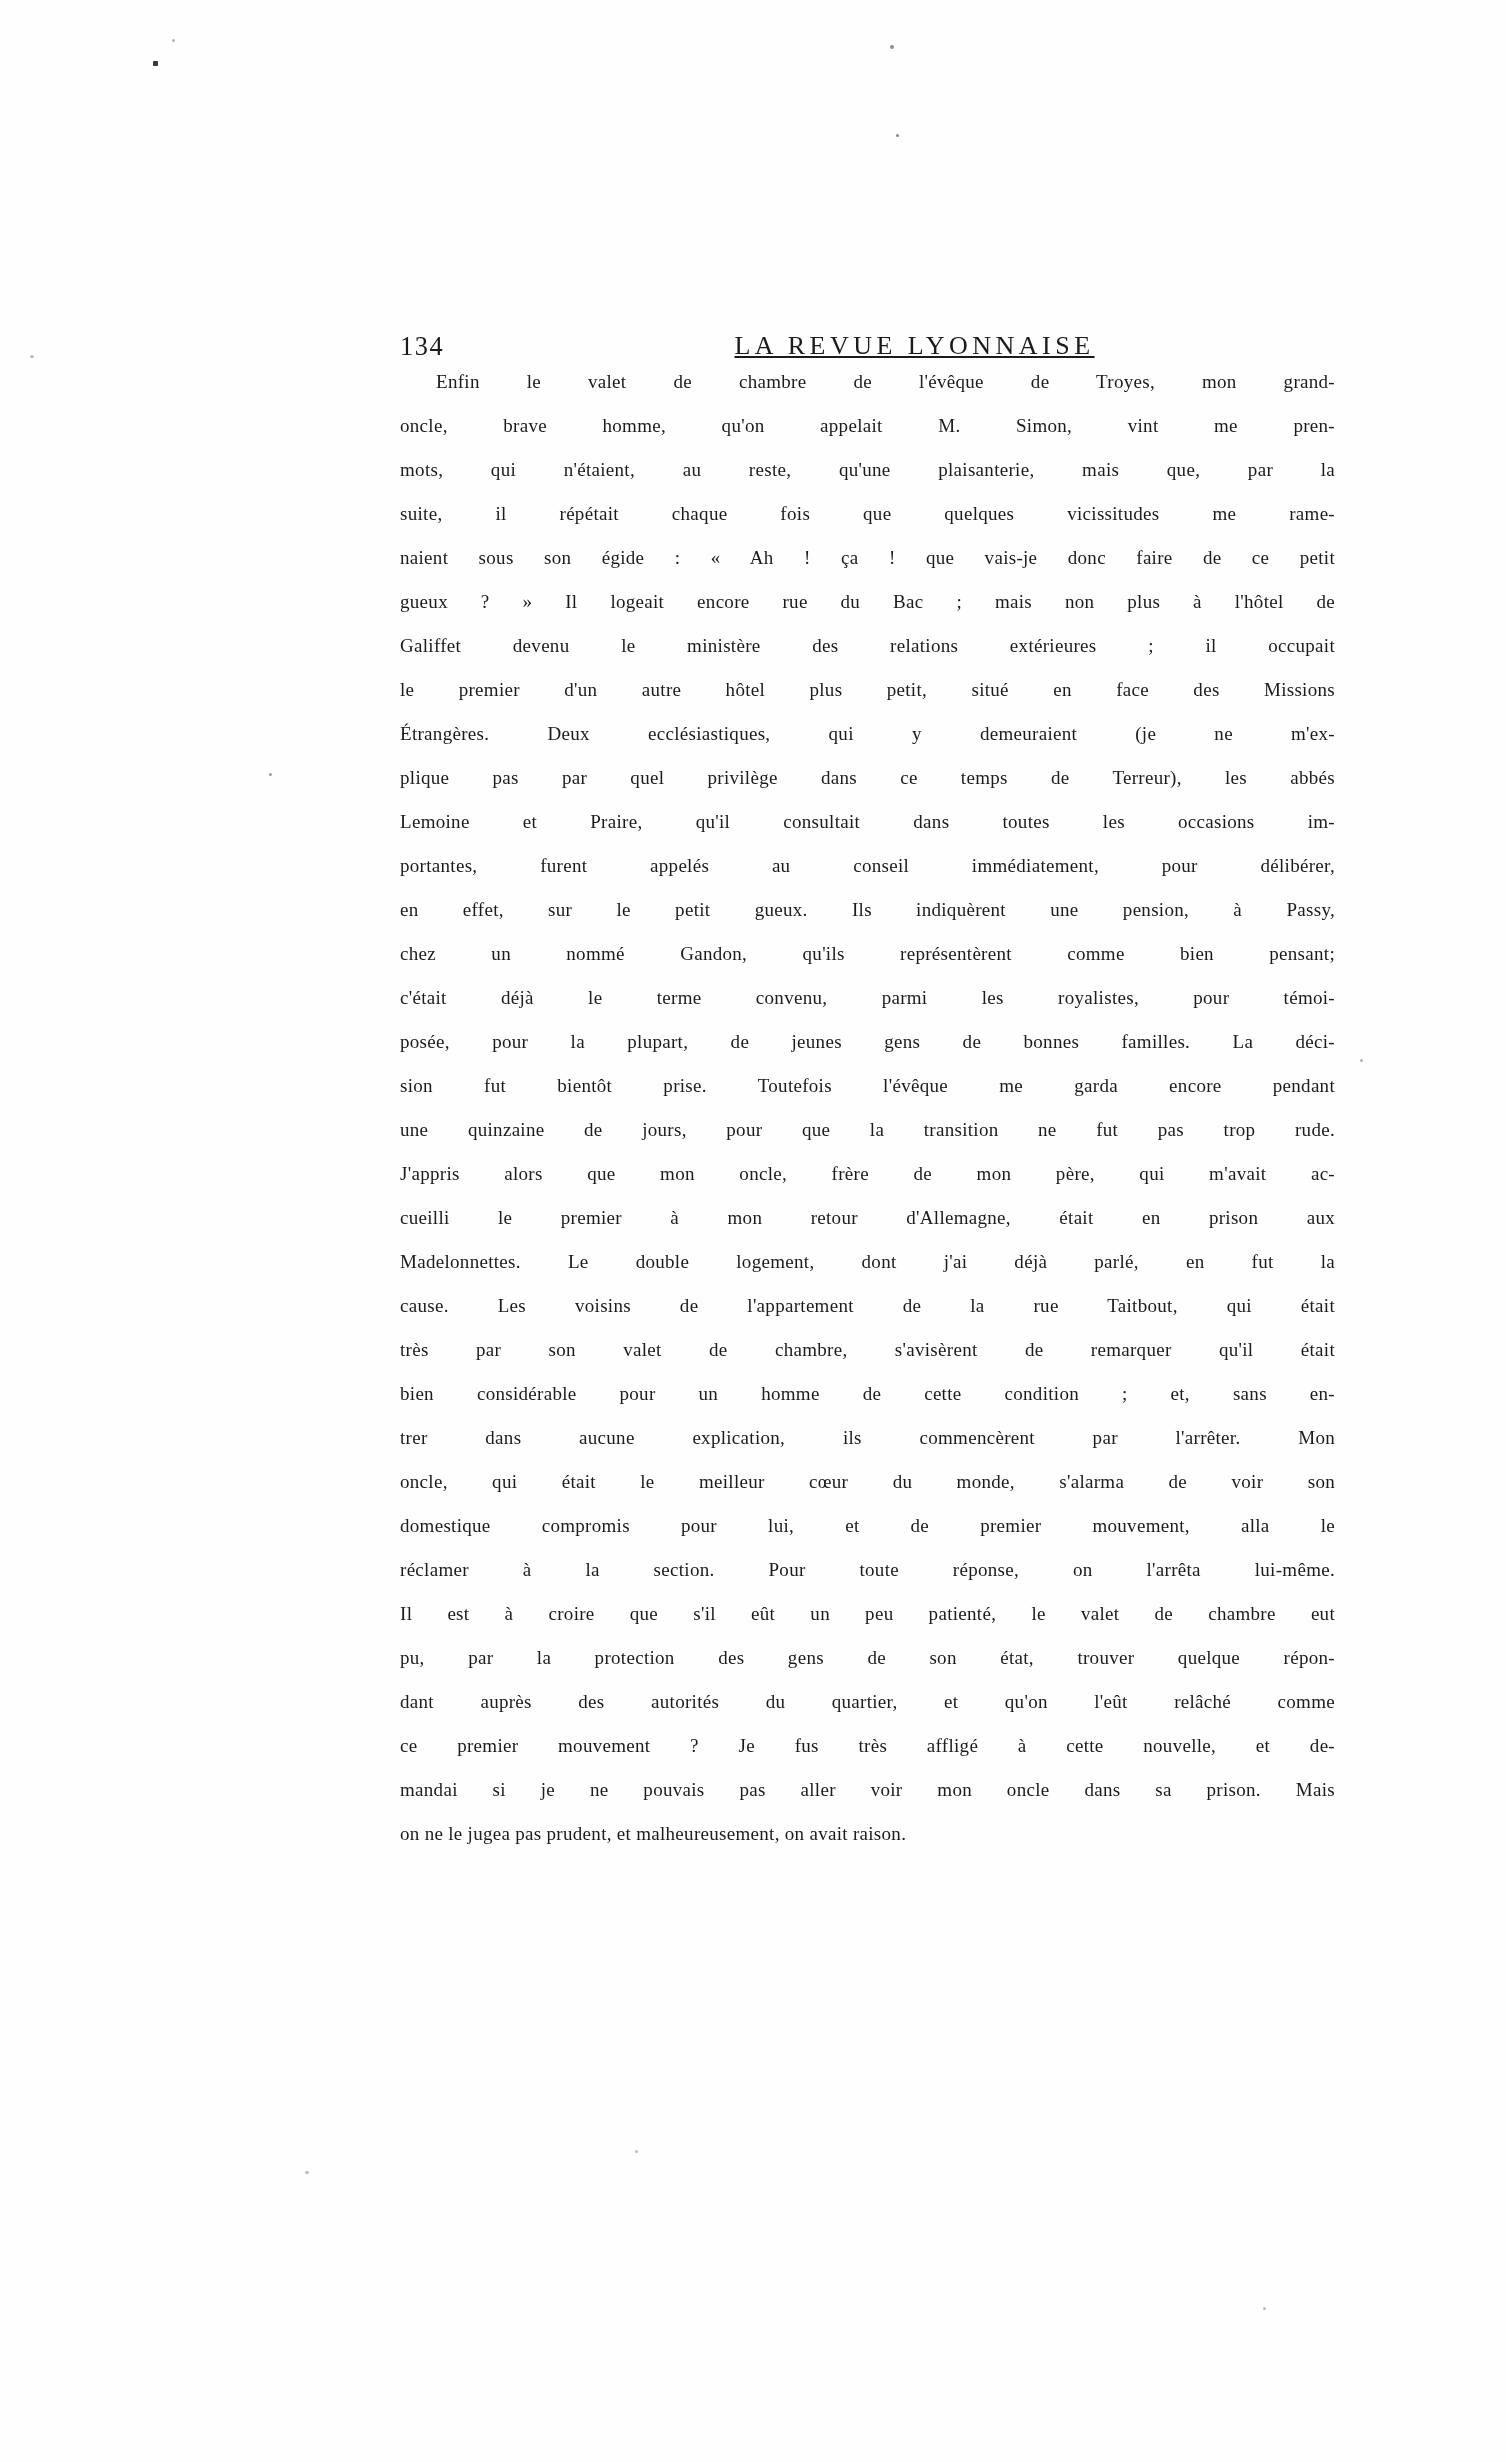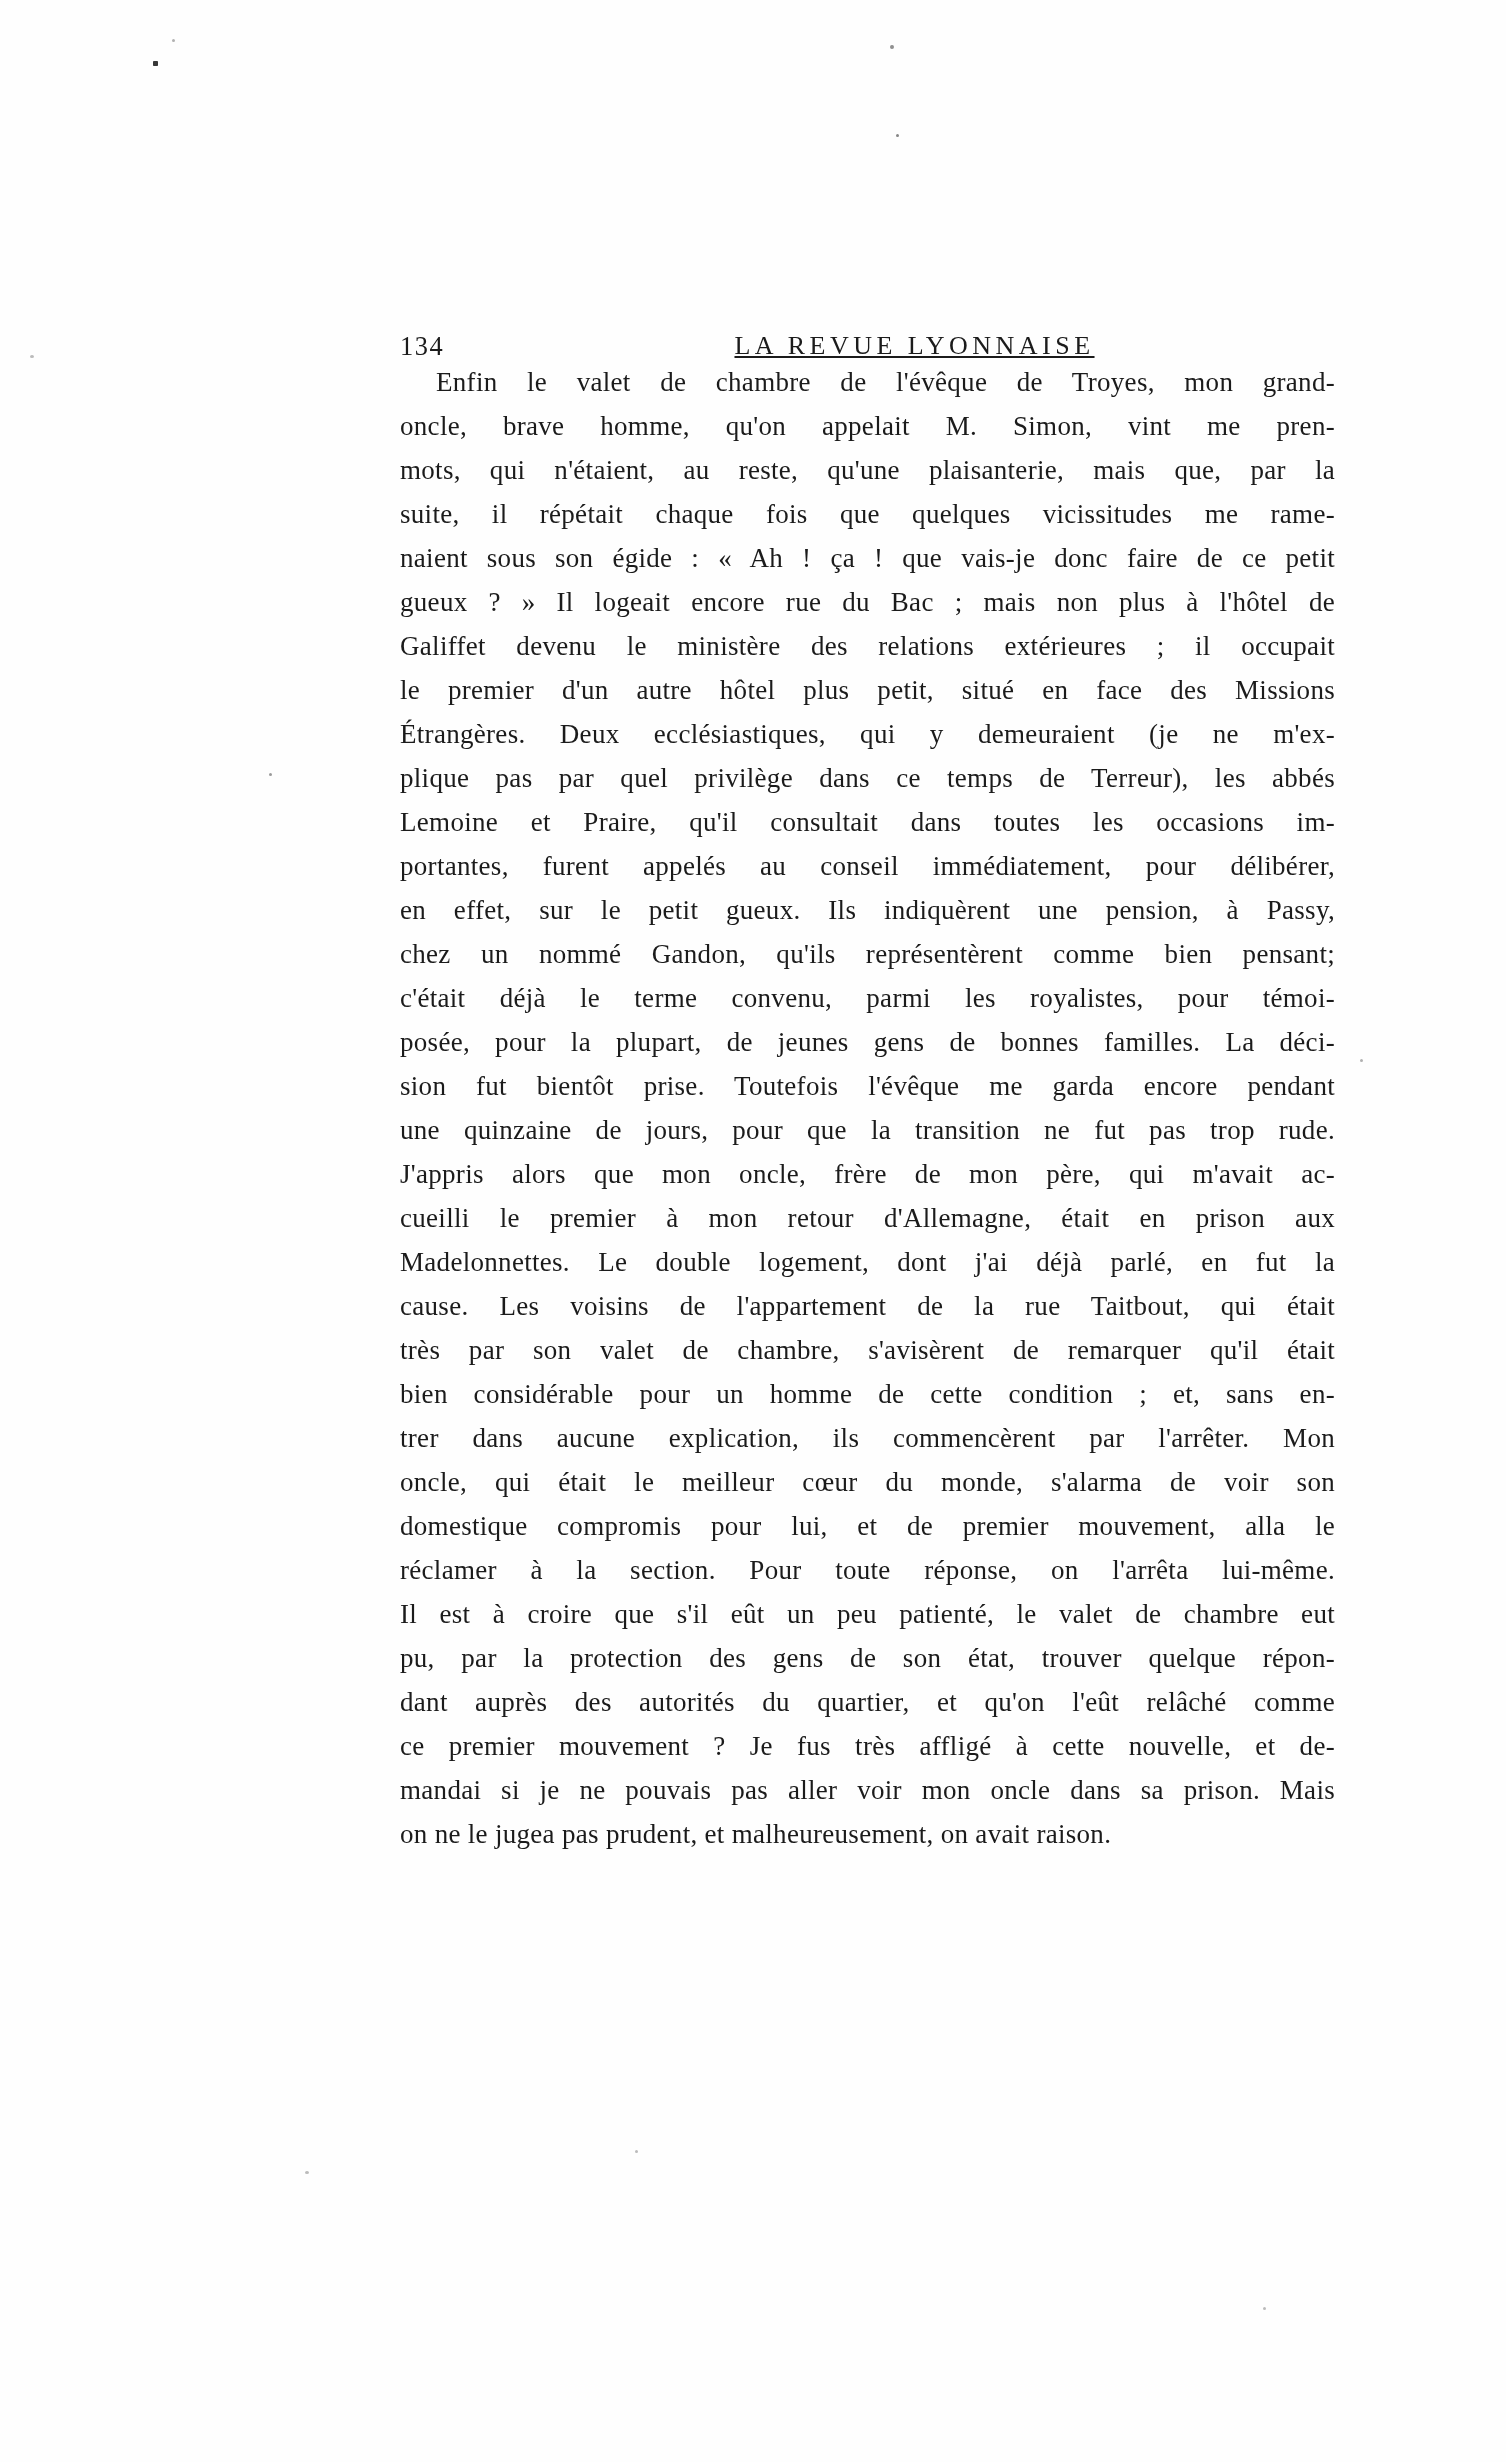--- a/index.html
+++ b/index.html
@@ -51,7 +51,7 @@
     top: 360px;
     left: 400px;
     width: 935px;
-    font-size: 27px;
+    font-size: 19px;
     line-height: 44px;
     letter-spacing: 0.3px;
   }

